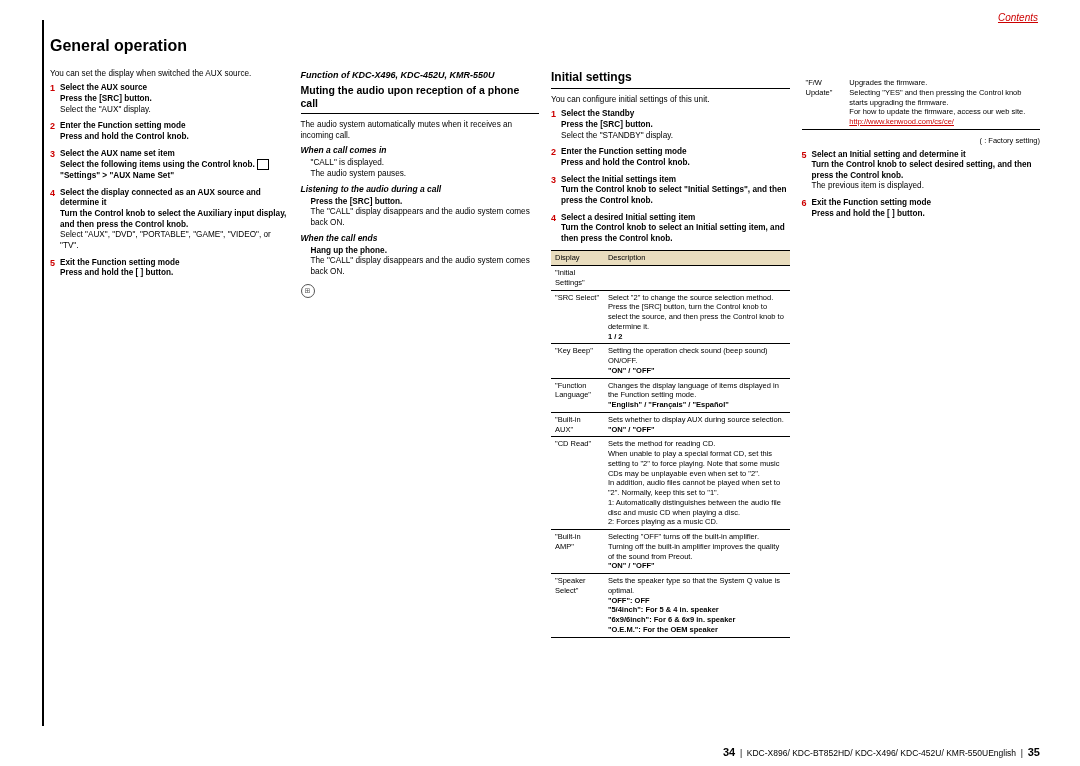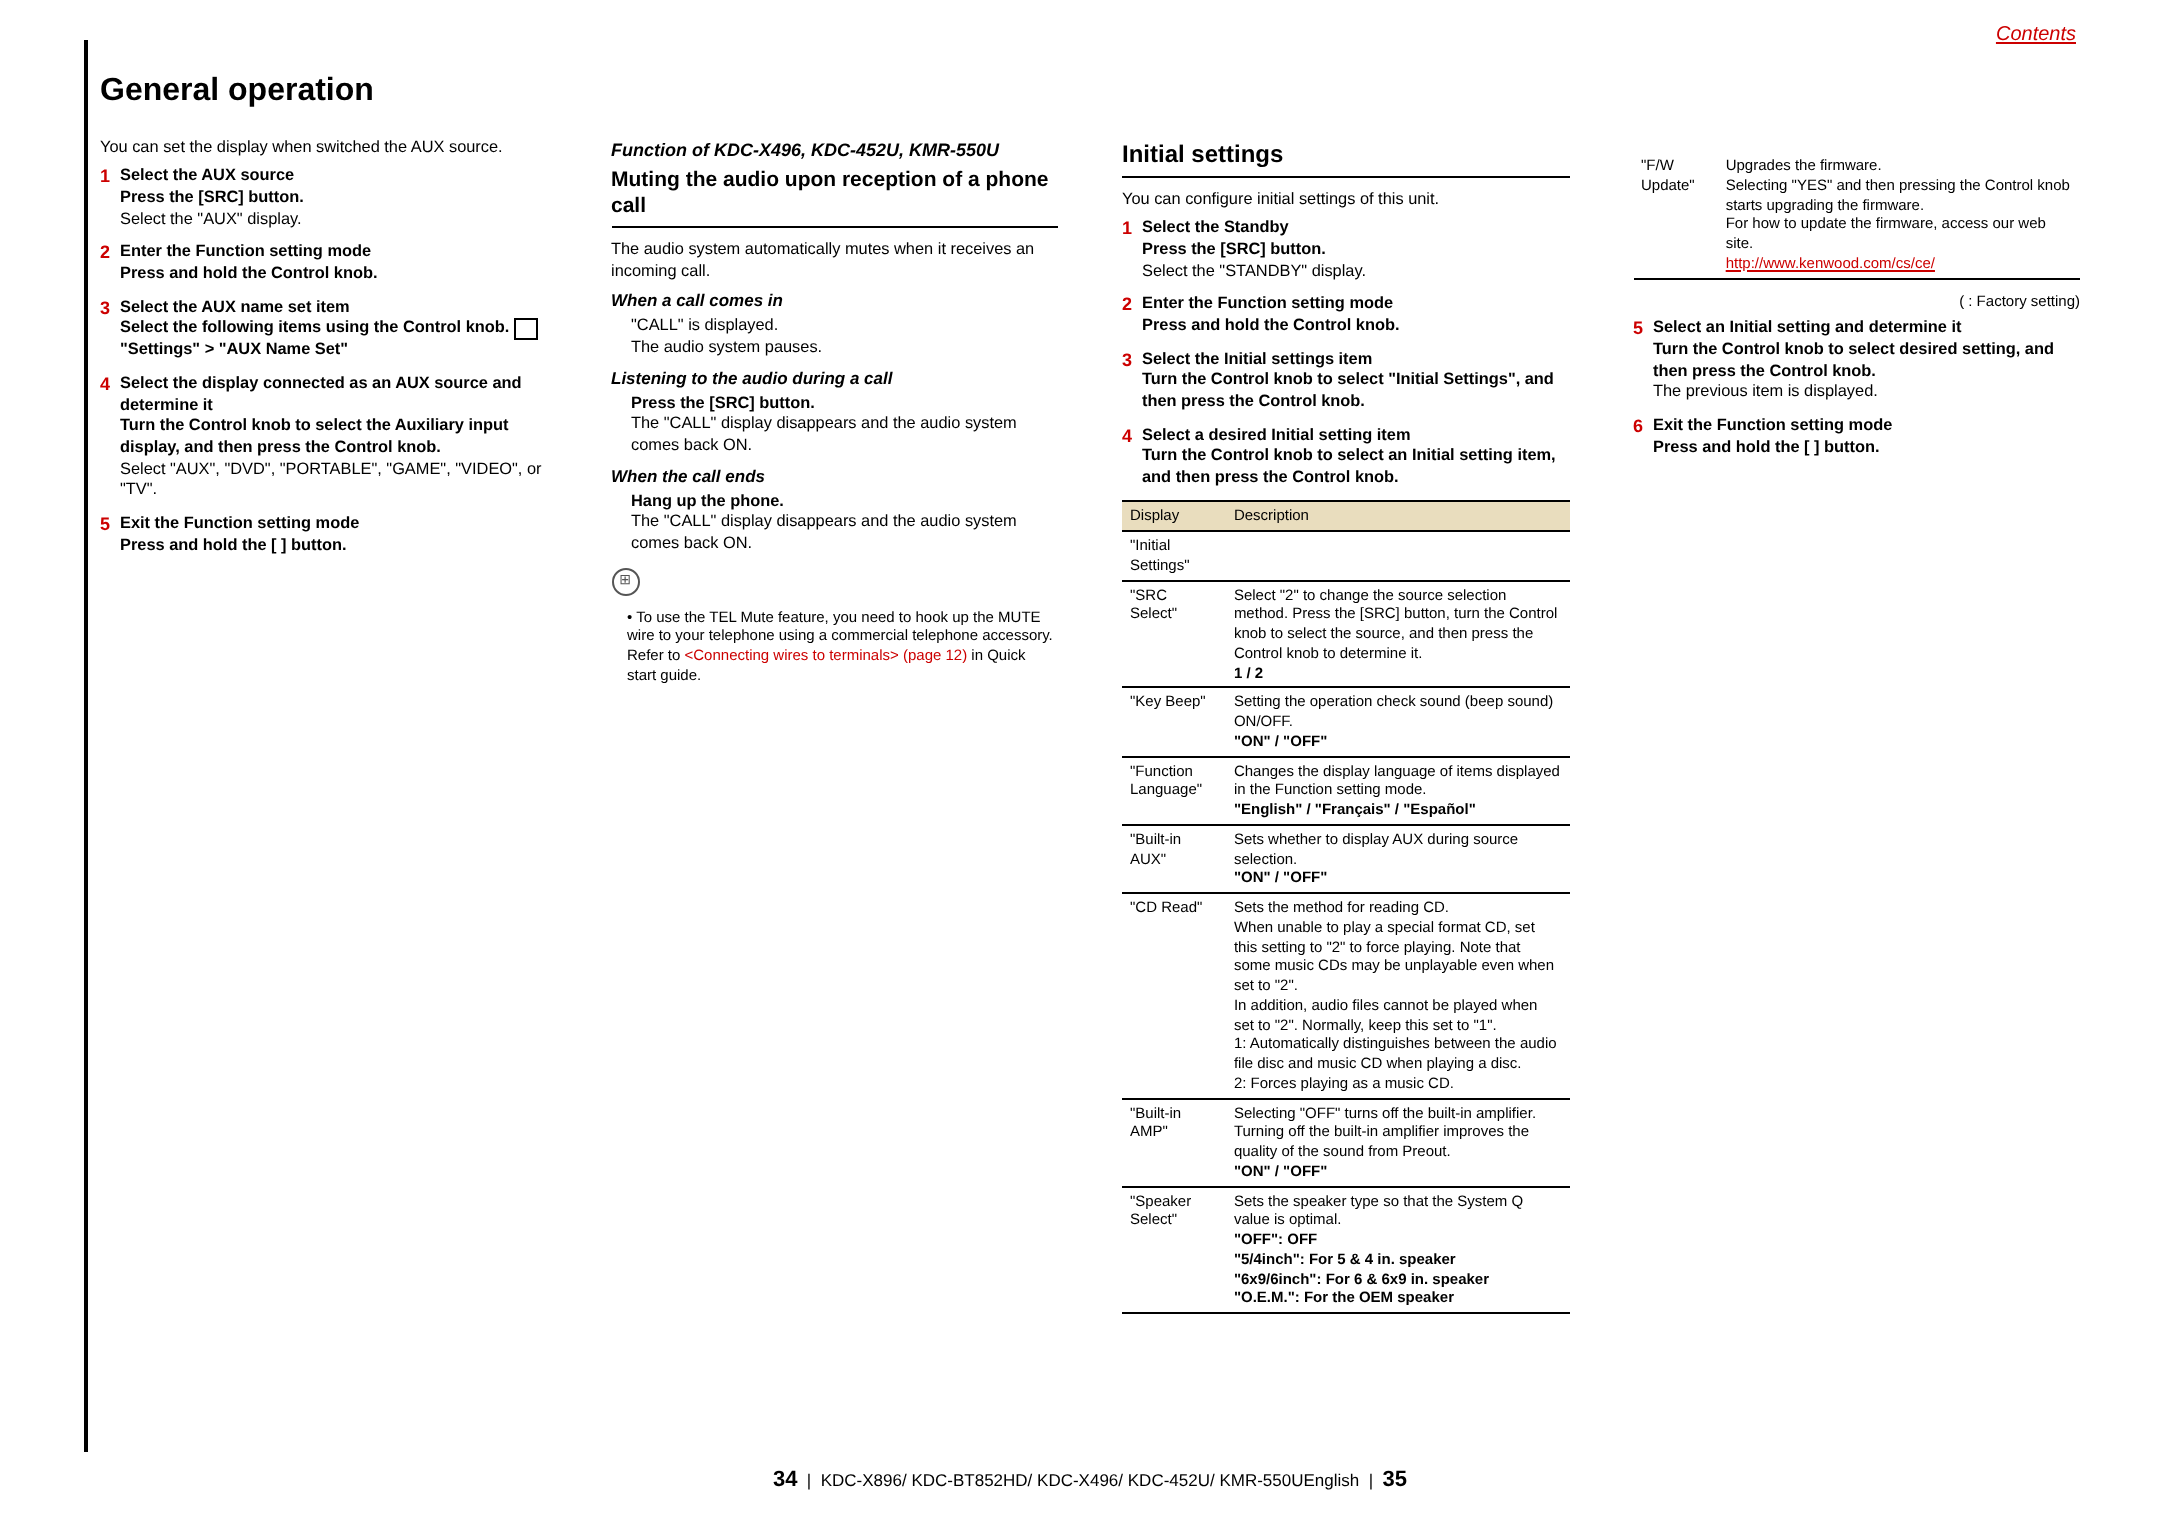--- a/index.html
+++ b/index.html
@@ -3,7 +3,7 @@
 <meta charset="utf-8">
 <style>
 body{font-family:"Segoe UI",Arial,sans-serif;margin:0;background:#fff;width:1080px;height:766px;color:#000;position:relative}
-.page{padding:30px 40px 0 50px;display:flex;gap:32px}
+.page{padding:30px 40px 0 50px;display:flex;gap:12px}
 .border-left{position:absolute;left:42px;top:20px;bottom:40px;width:2px;background:#000}
 .col{flex:1;font-size:8.2px;line-height:1.3}
 h1{font-size:16px;font-weight:bold;margin:6px 0 12px}

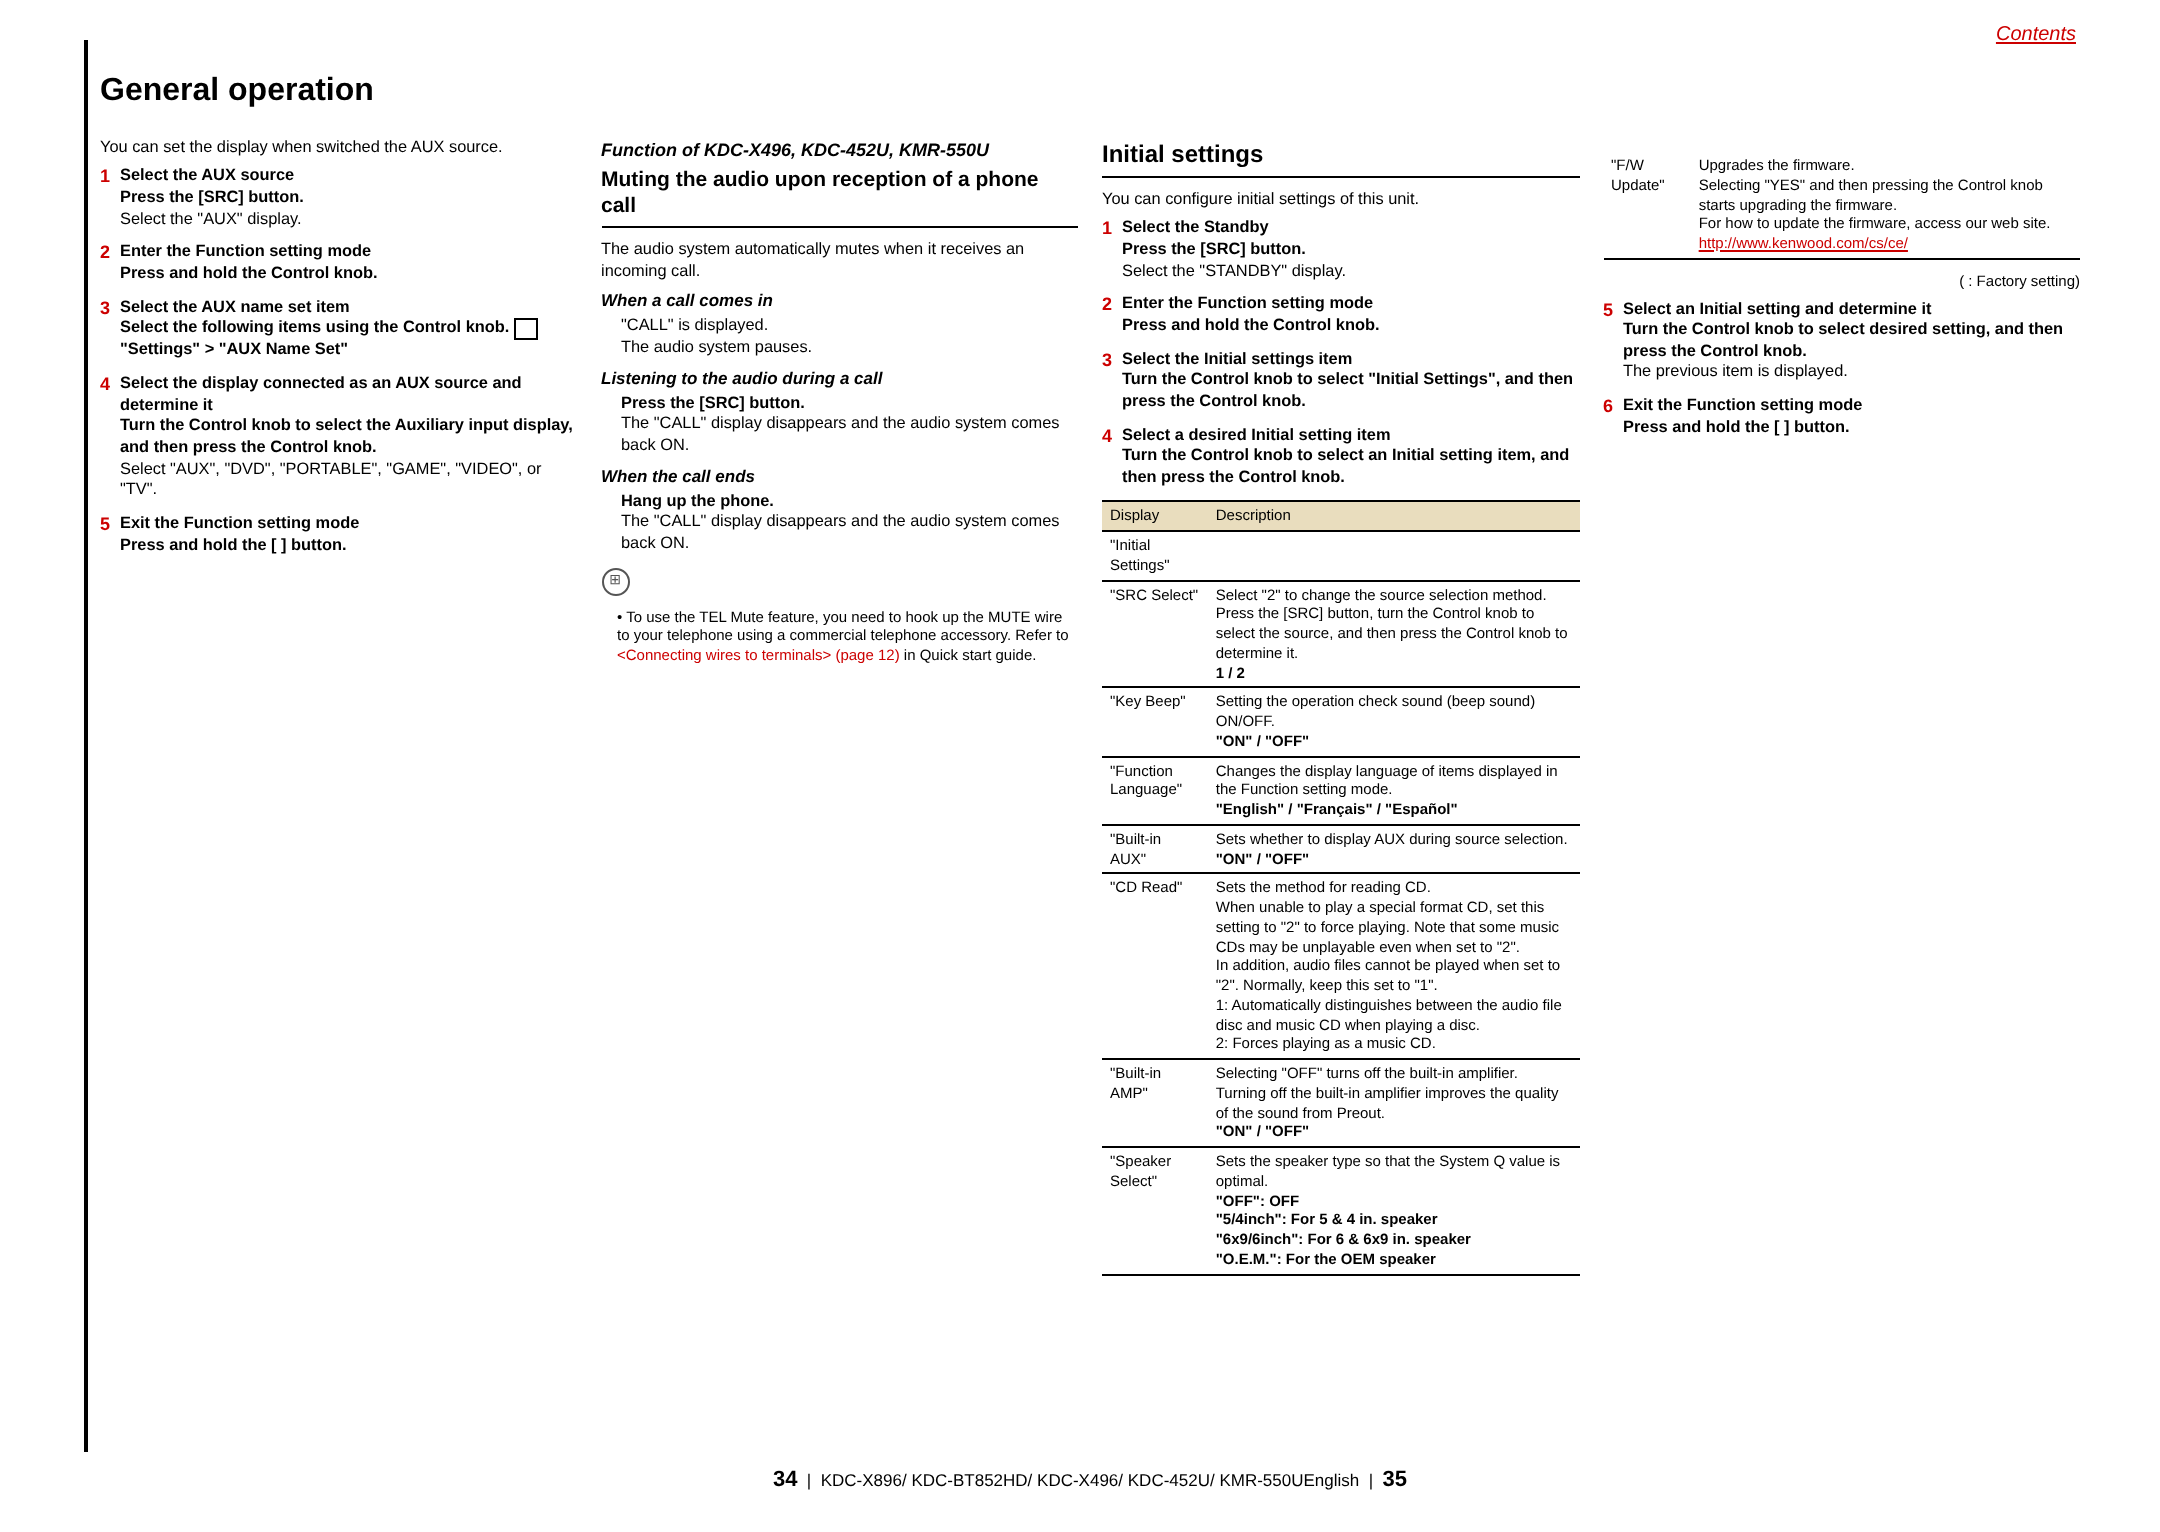--- a/index.html
+++ b/index.html
@@ -58,7 +58,6 @@
  <div class="sub-it">When the call ends</div>
  <div style="padding-left:10px"><span class="b">Hang up the phone.</span><br><span>The "CALL" display disappears and the audio system comes back ON.</span></div>
  <div class="note-icon">⊞</div>
- <div class="tiny-bullet">• <span>To use the TEL Mute feature, you need to hook up the MUTE wire to your telephone using a commercial telephone accessory. Refer to </span><span class="redlink">&lt;Connecting wires to terminals&gt; (page 12)</span><span> in Quick start guide.</span></div>
 </div>
 
 <div class="col" style="padding-top:40px">

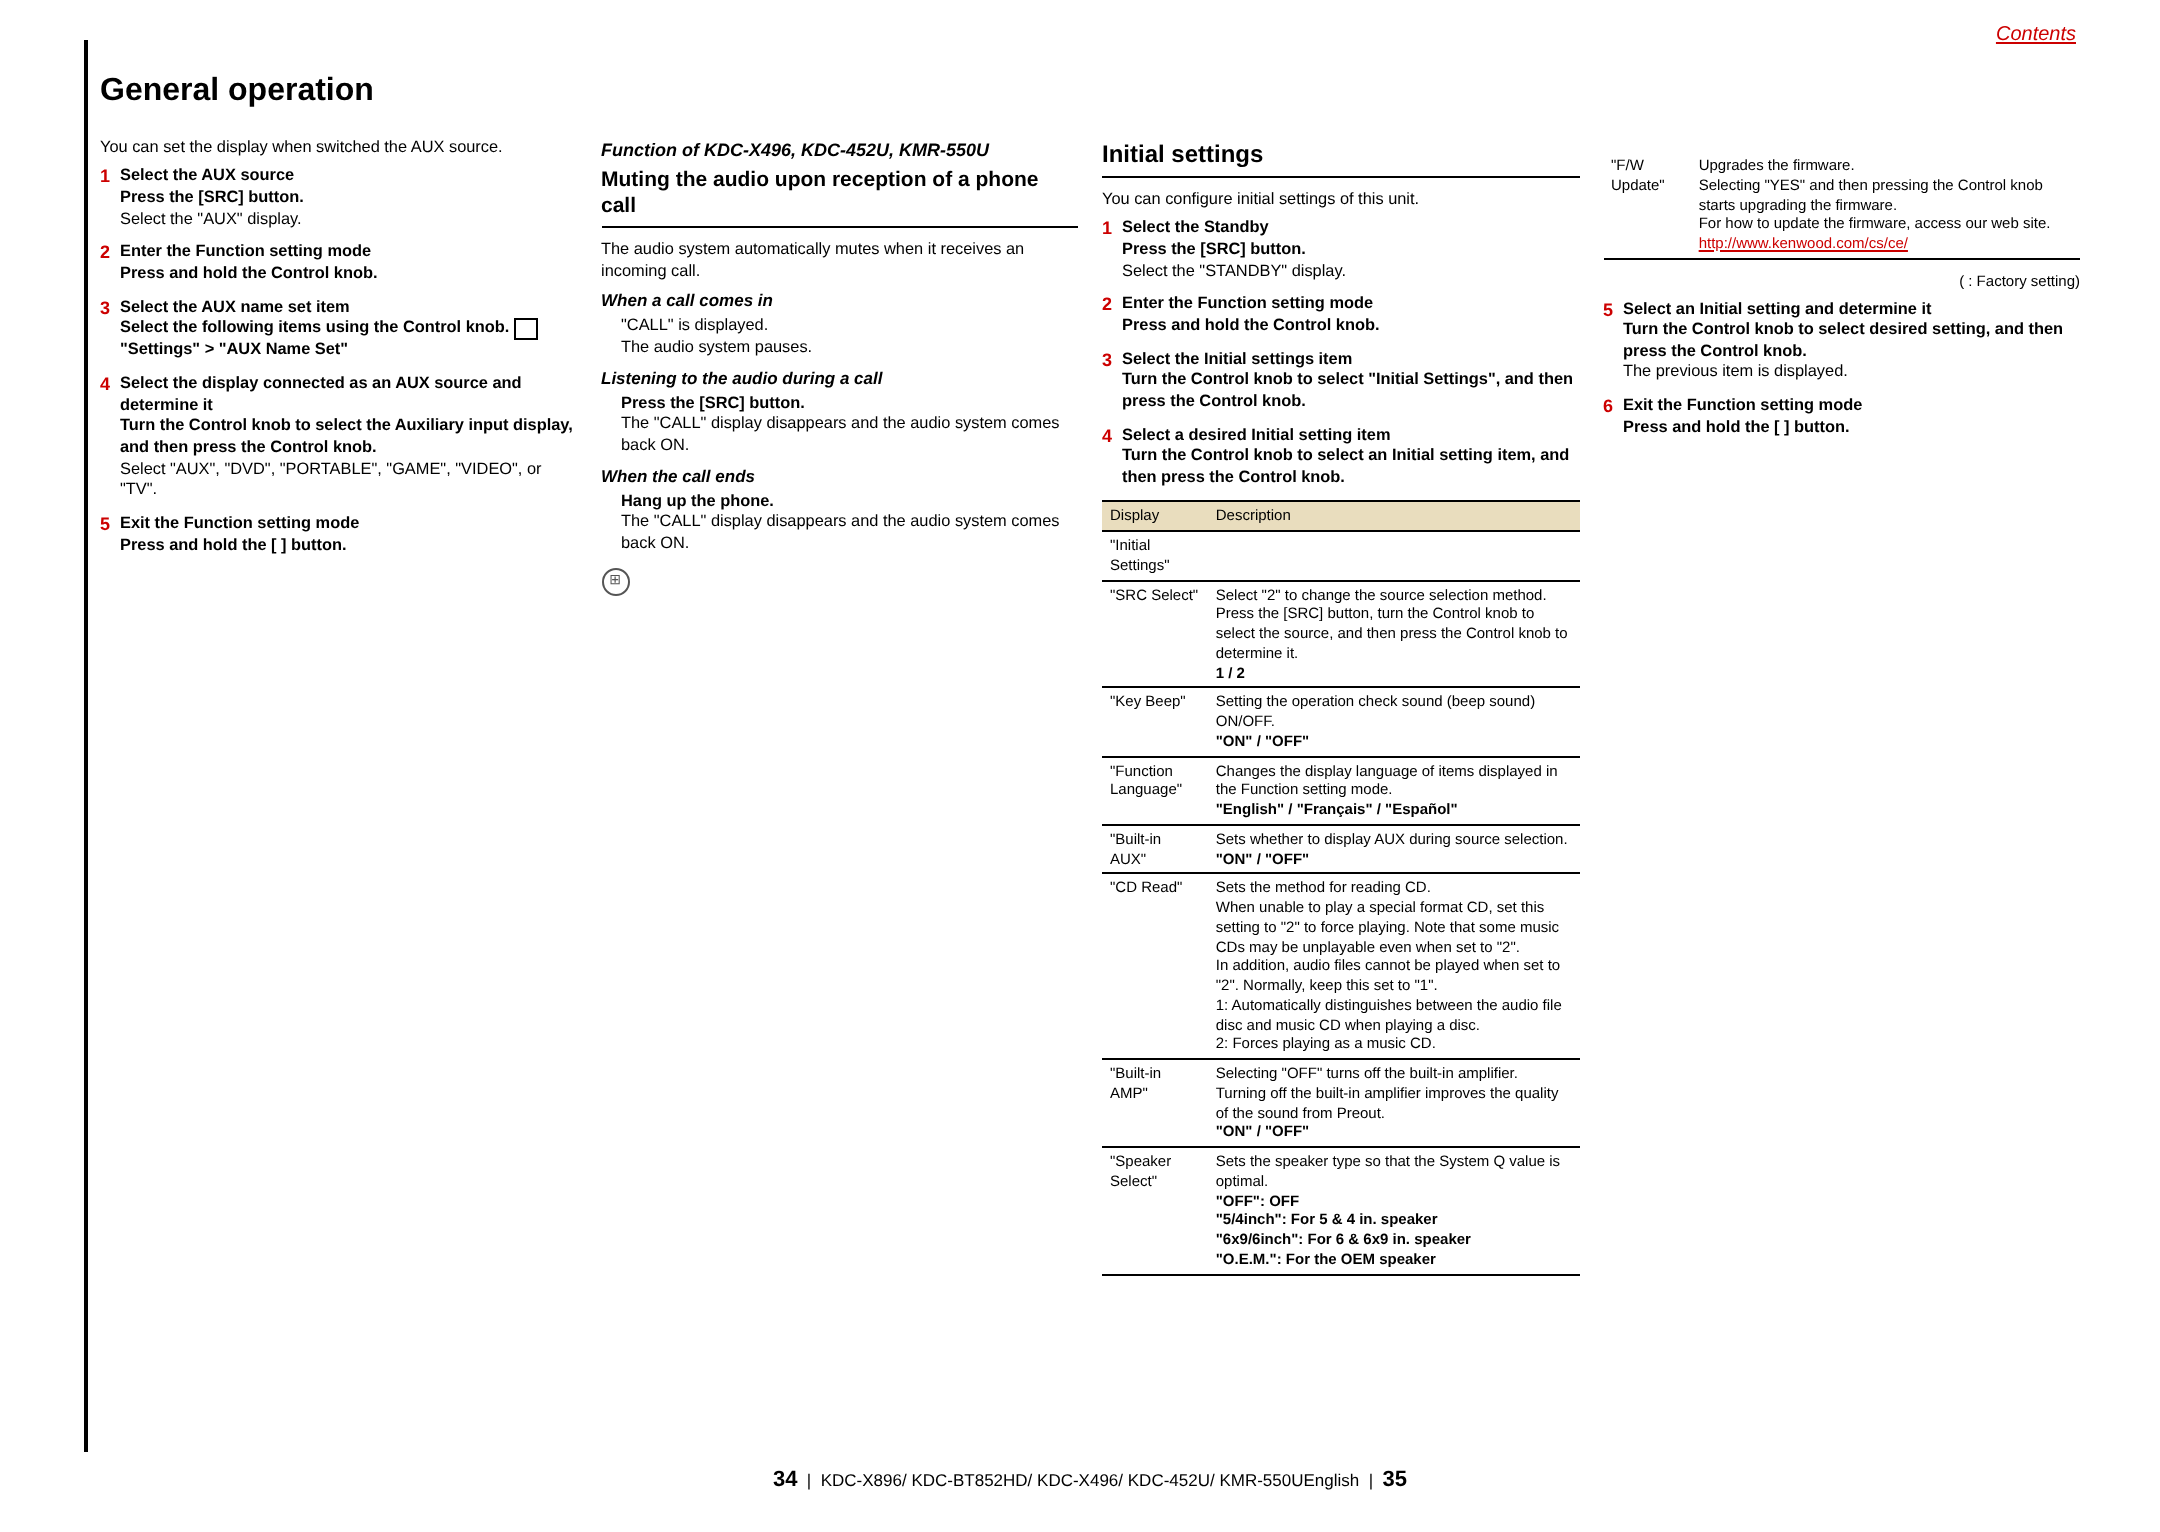--- a/index.html
+++ b/index.html
@@ -19,7 +19,7 @@
 table{border-collapse:collapse;width:100%;font-size:7.5px;margin:6px 0}
 th{background:#e9ddbe;border-top:1px solid #000;border-bottom:1px solid #000;text-align:left;padding:2px 4px;font-weight:normal}
 td{border-bottom:1px solid #000;padding:2px 4px;vertical-align:top}
-.footer{position:absolute;bottom:20px;left:50px;right:40px;display:flex;justify-content:center;font-size:8.5px}
+.footer{position:absolute;bottom:8px;left:50px;right:40px;display:flex;justify-content:flex-end;font-size:8.5px}
 .pn{font-weight:bold;font-size:11px}
 .tiny{font-size:7.5px;margin:4px 0}
 .tiny-bullet{margin:4px 0;font-size:7.5px;padding-left:8px}

